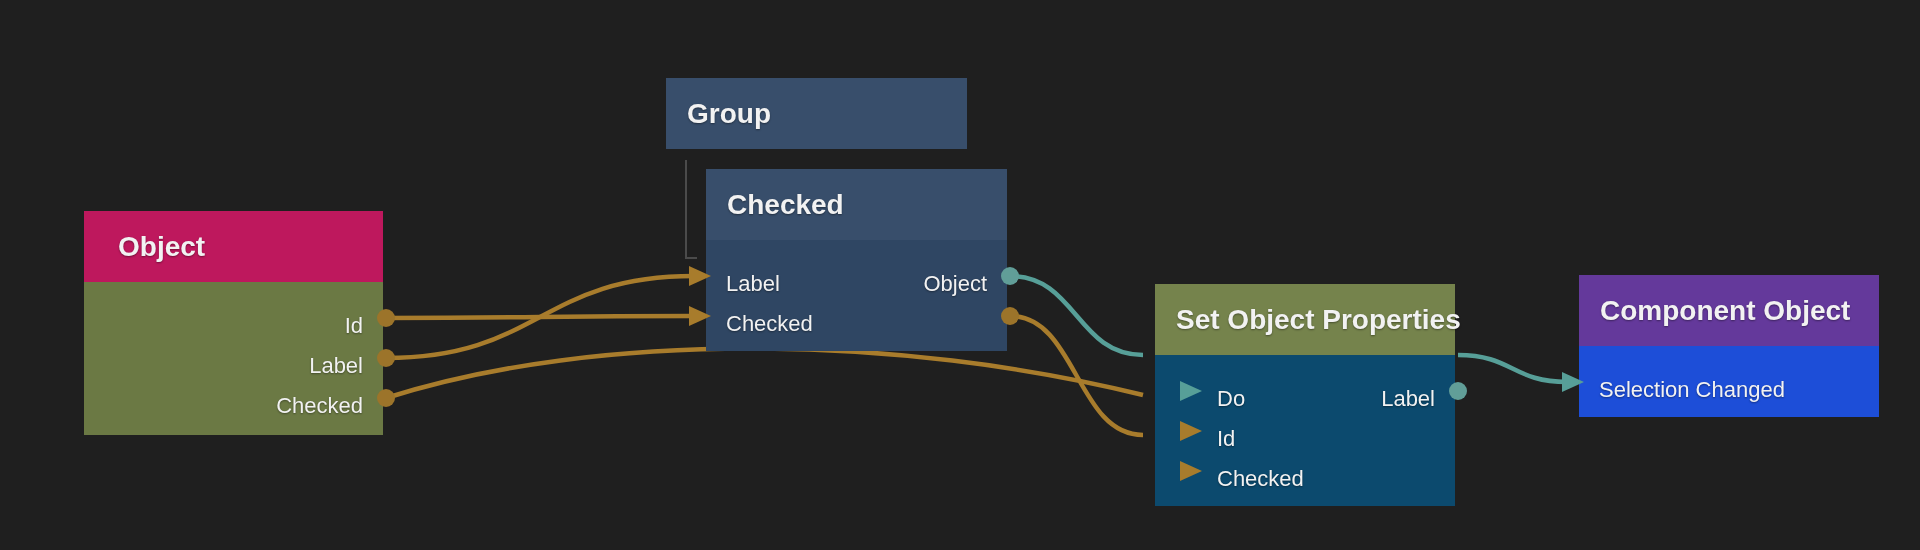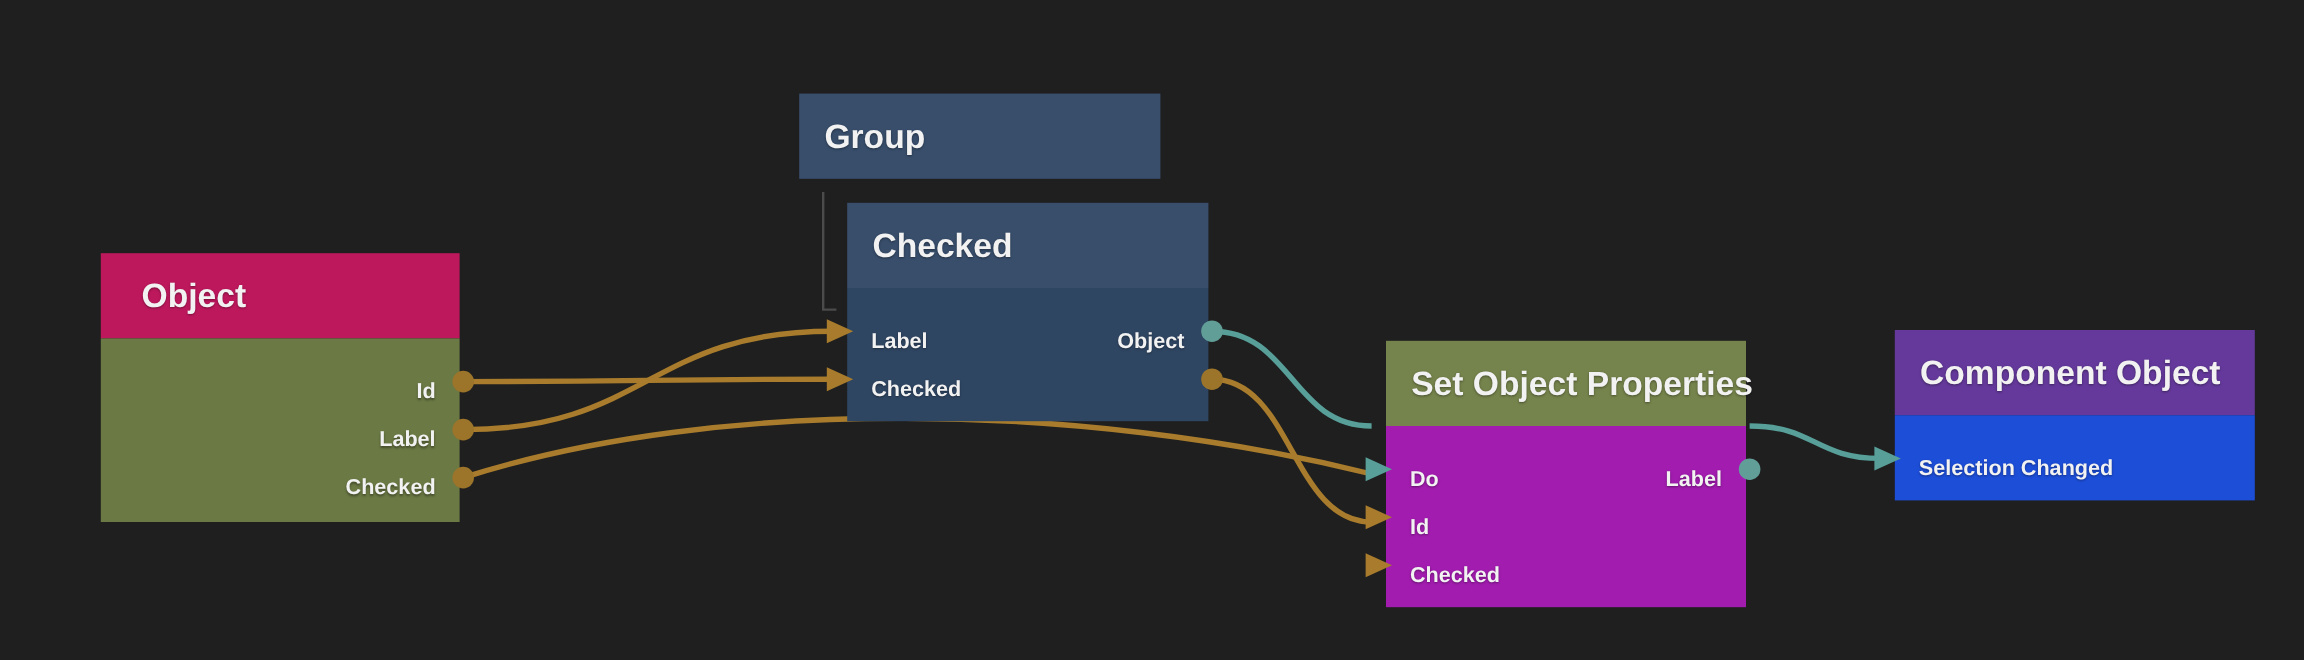--- a/index.html
+++ b/index.html
@@ -30,7 +30,7 @@
     padding:0 20px;box-sizing:border-box;
   }
   .plabel{
-    font-size:18px;font-weight:700;color:#f2f2f2;
+    font-size:22px;font-weight:400;color:#f2f2f2;
     text-shadow:0 1px 2px rgba(0,0,0,.4);
     white-space:nowrap;
     margin-top:16px;

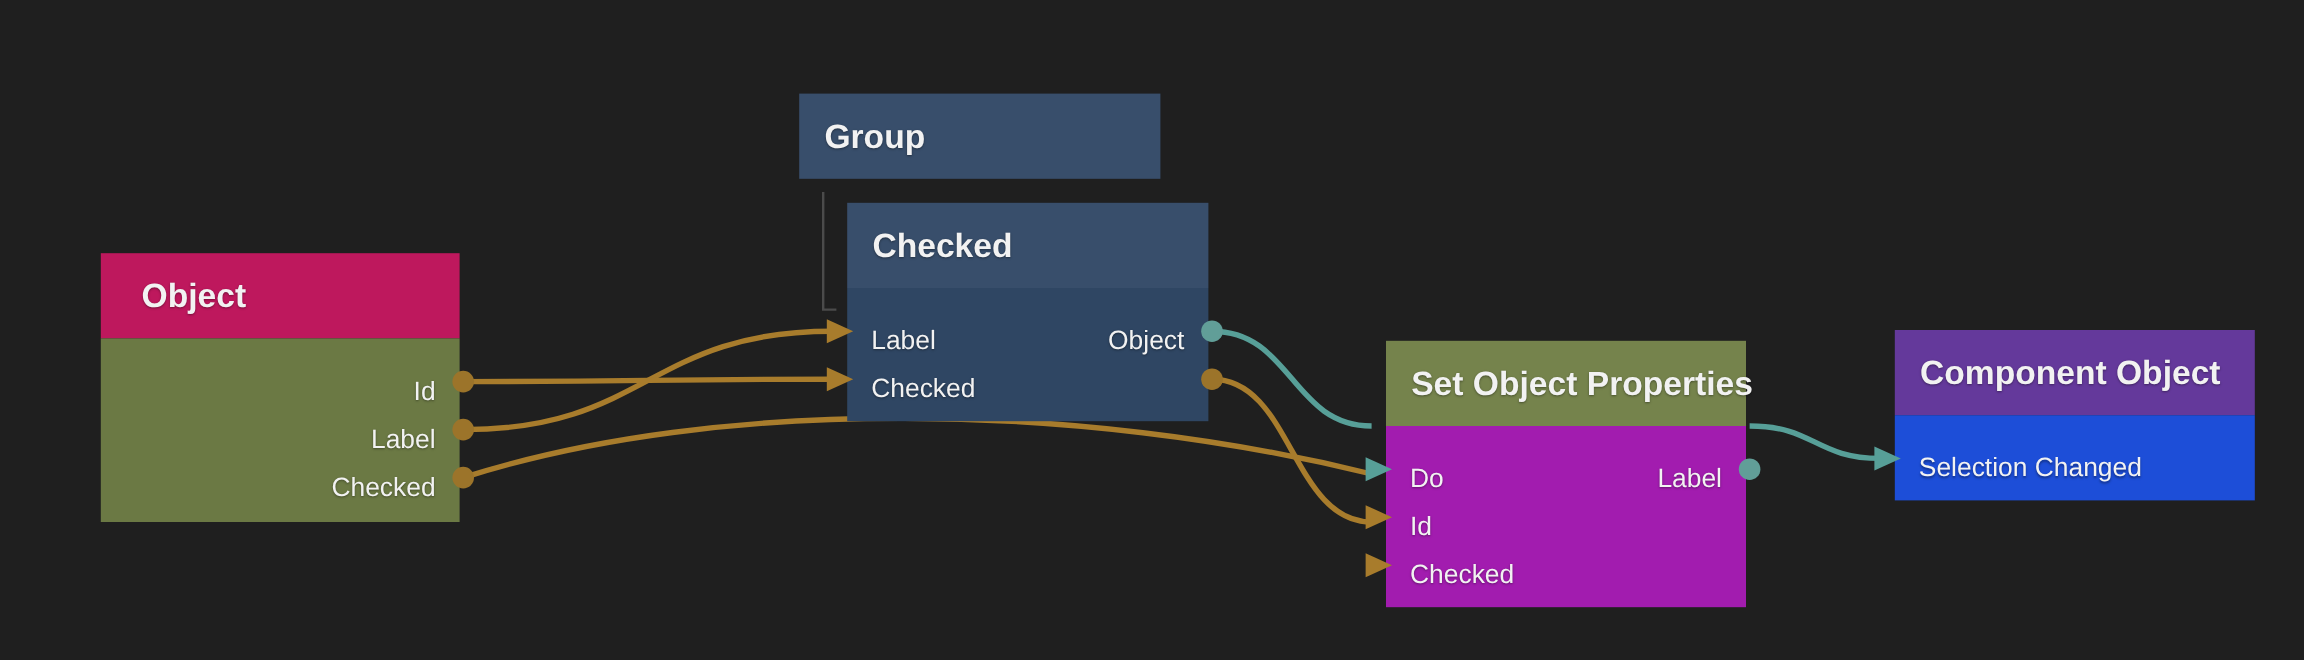--- a/index.html
+++ b/index.html
@@ -110,7 +110,7 @@
       <div class="hdr" style="background: rgb(117, 131, 76); height: 71px; margin-top: 36px;">
         <span class="title">Set Object Properties</span>
       </div>
-      <div class="body" style="background: #a21caf; height: 151px;">
+      <div class="body" style="background: #0c4a6e; height: 151px; padding-left: 42px;">
         <div class="row">
           <span class="plabel">Do</span>
           <span class="plabel">Label</span>

